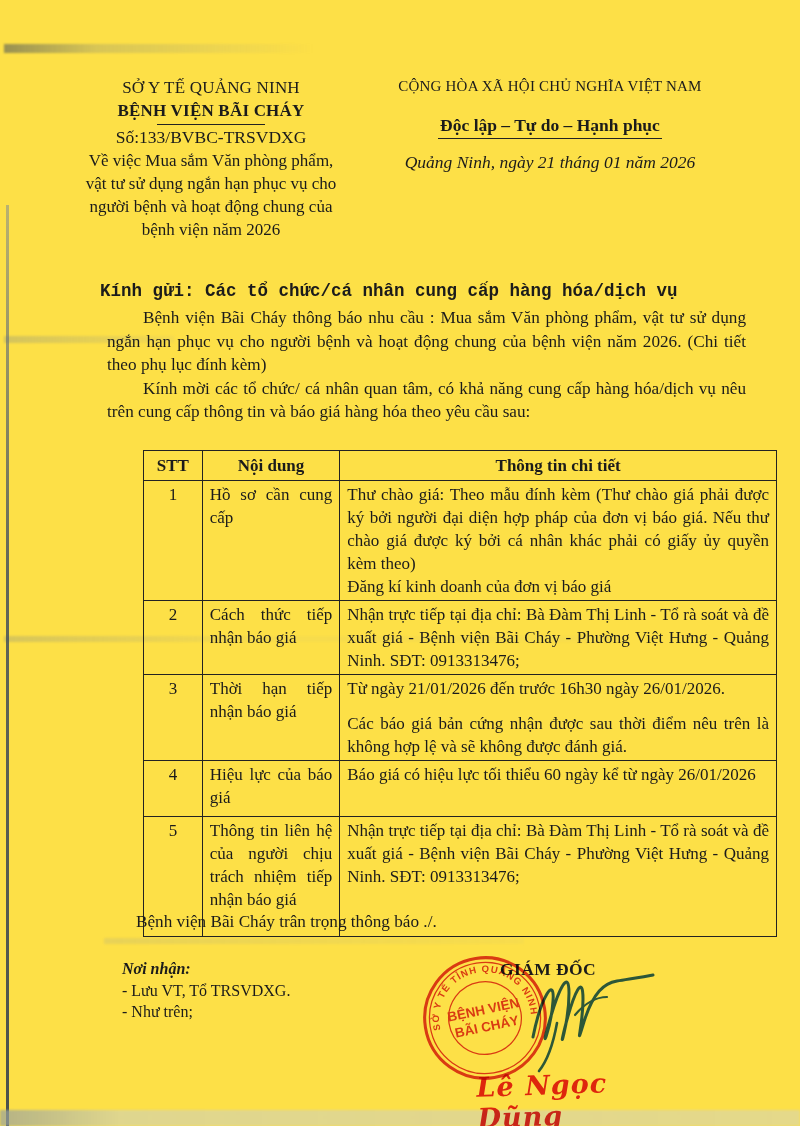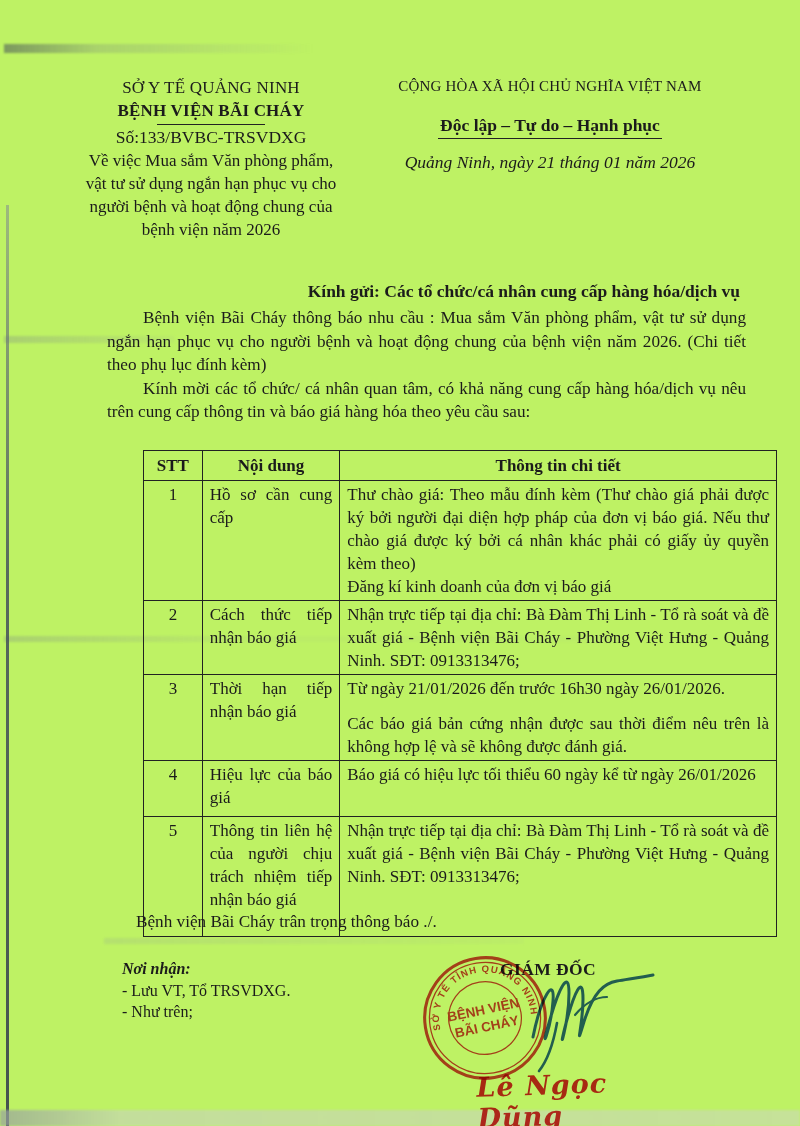--- a/index.html
+++ b/index.html
@@ -5,7 +5,7 @@
   html,body{margin:0;padding:0;background:#e8e8e8;}
   .page{
     position:relative;width:800px;height:1126px;margin:0 auto;
-    background:#bef264;overflow:hidden;
+    background:#fde047;overflow:hidden;
     font-family:"Liberation Serif","DejaVu Serif",serif;color:#1b1b1b;
   }
   

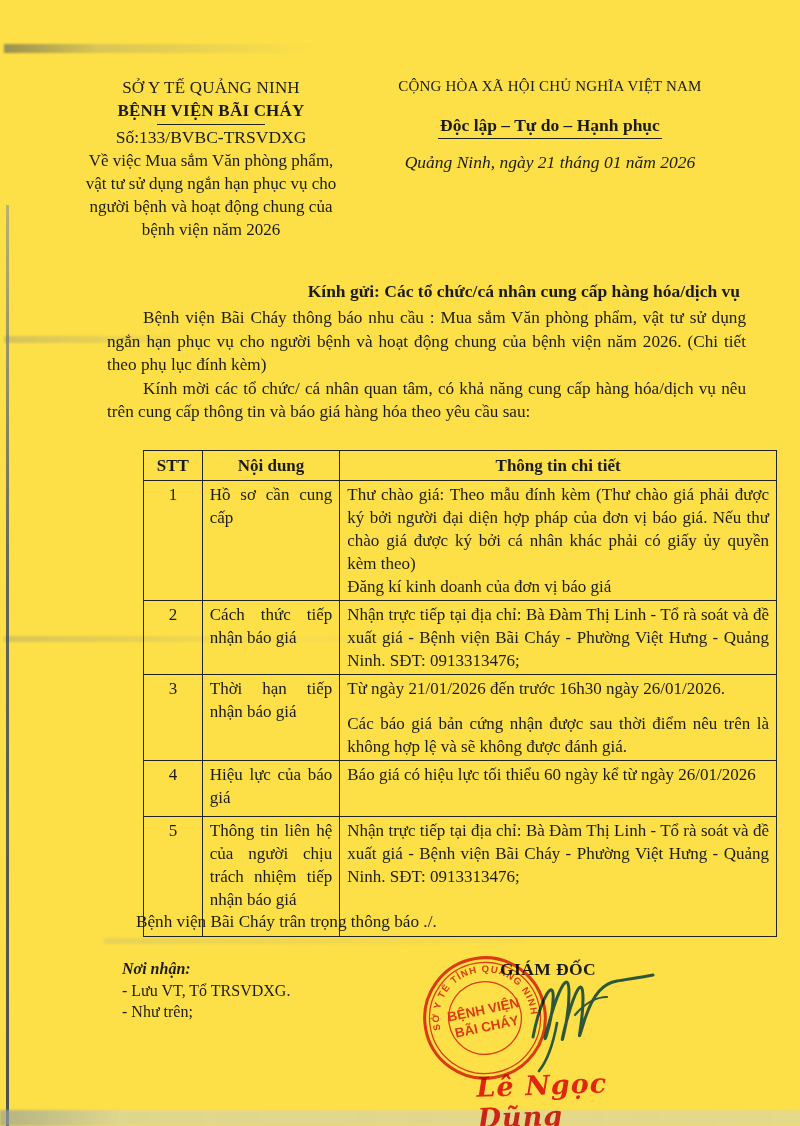--- a/index.html
+++ b/index.html
@@ -36,8 +36,8 @@
     border-bottom:1.6px solid #222;padding:0 2px 2px 2px;margin-top:2px;}
   .hdr-right .dateline{font-style:italic;font-size:17.5px;margin-top:13px;}
   
-  .salutation{position:absolute;left:100px;top:281px;width:640px;text-align:right;
-    font-weight:bold;font-size:17.5px;}
+  .salutation{position:absolute;left:100px;top:281px;width:640px;text-align:left;
+    font-weight:bold;font-size:17.5px;font-family:Liberation Mono, monospace;}
   .body-paras{position:absolute;left:107px;top:306px;width:639px;
     font-size:17.2px;line-height:23.5px;text-align:justify;}
   .body-paras p{margin:0;text-indent:36px;}

